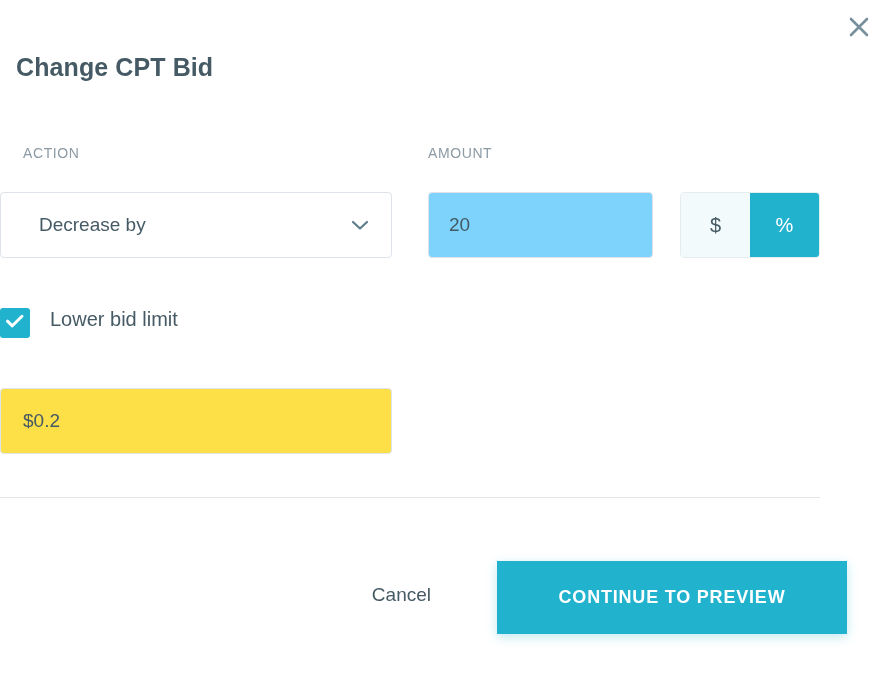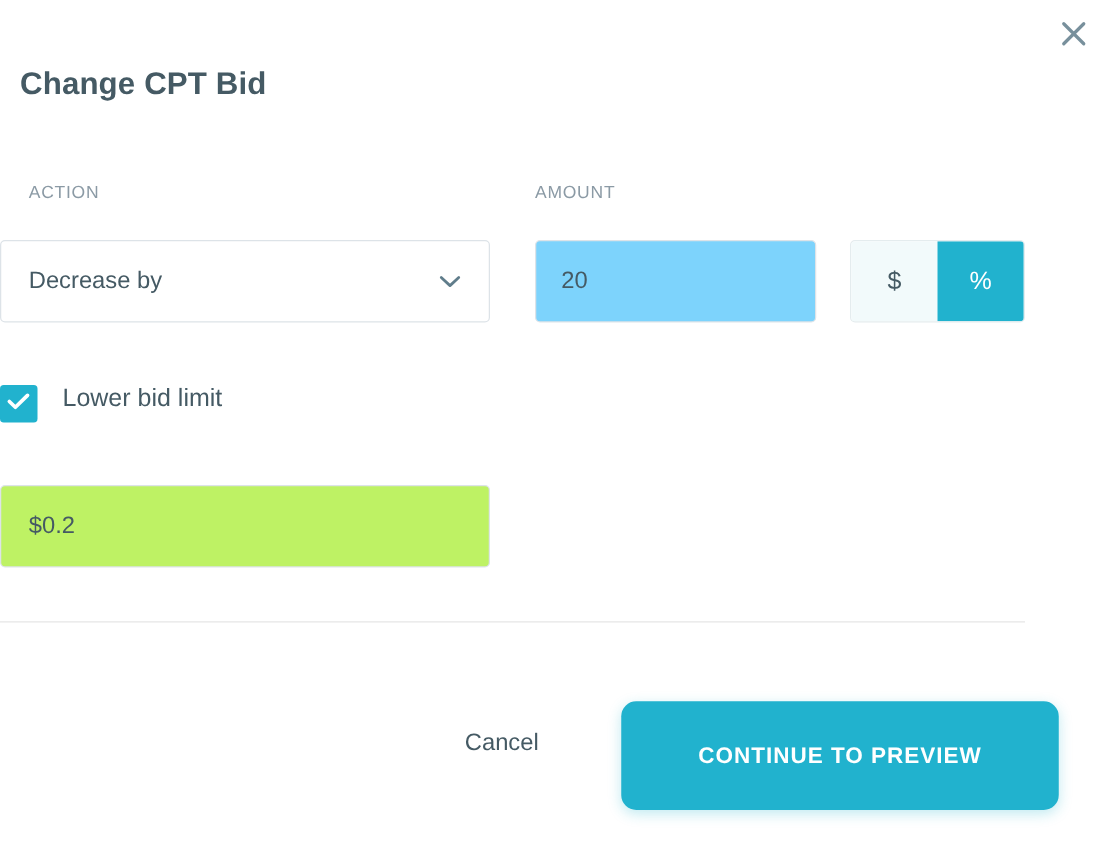--- a/index.html
+++ b/index.html
@@ -100,7 +100,7 @@
     cursor: pointer;
   }
   .select-value {
-    padding-left: 22px;
+    padding-left: 38px;
     font-size: 19px;
     color: #455a64;
     flex: 1;

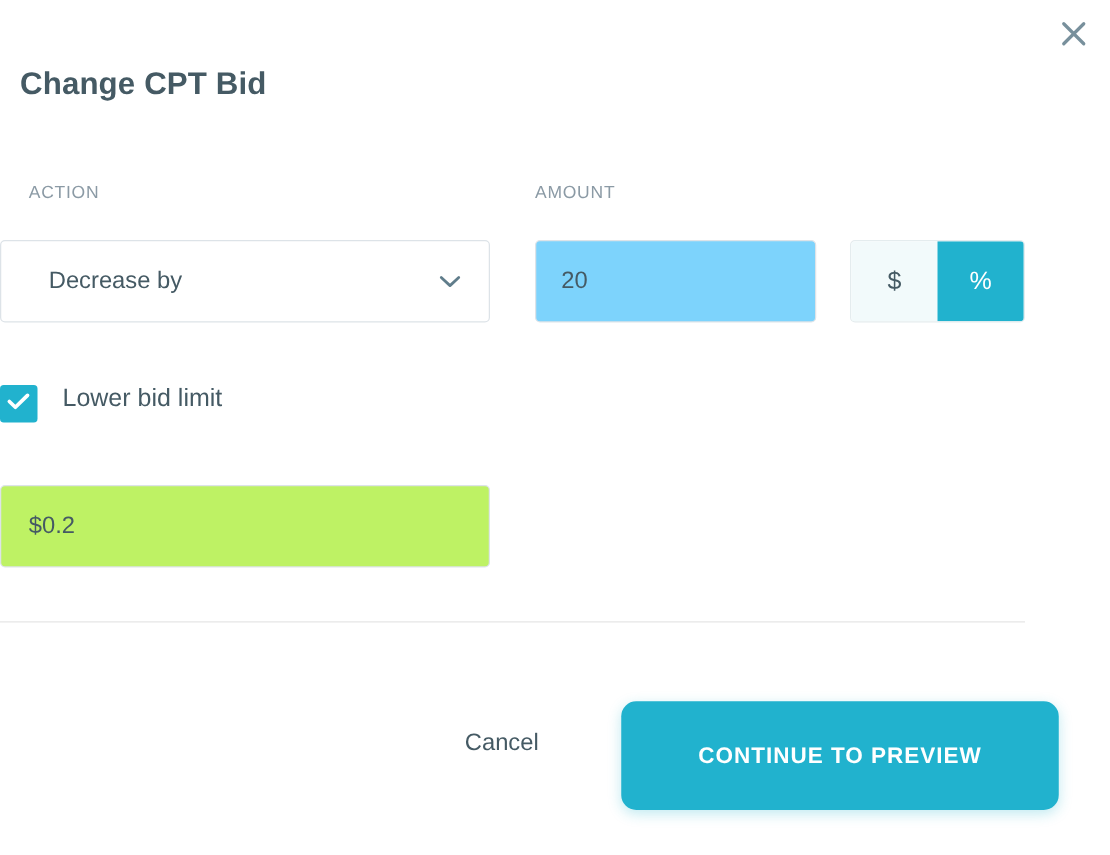--- a/index.html
+++ b/index.html
@@ -195,7 +195,7 @@
     height: 66px;
     border: 1px solid #dde3e8;
     border-radius: 4px;
-    background: #bef264;
+    background: #fde047;
     box-sizing: border-box;
     display: flex;
     align-items: center;

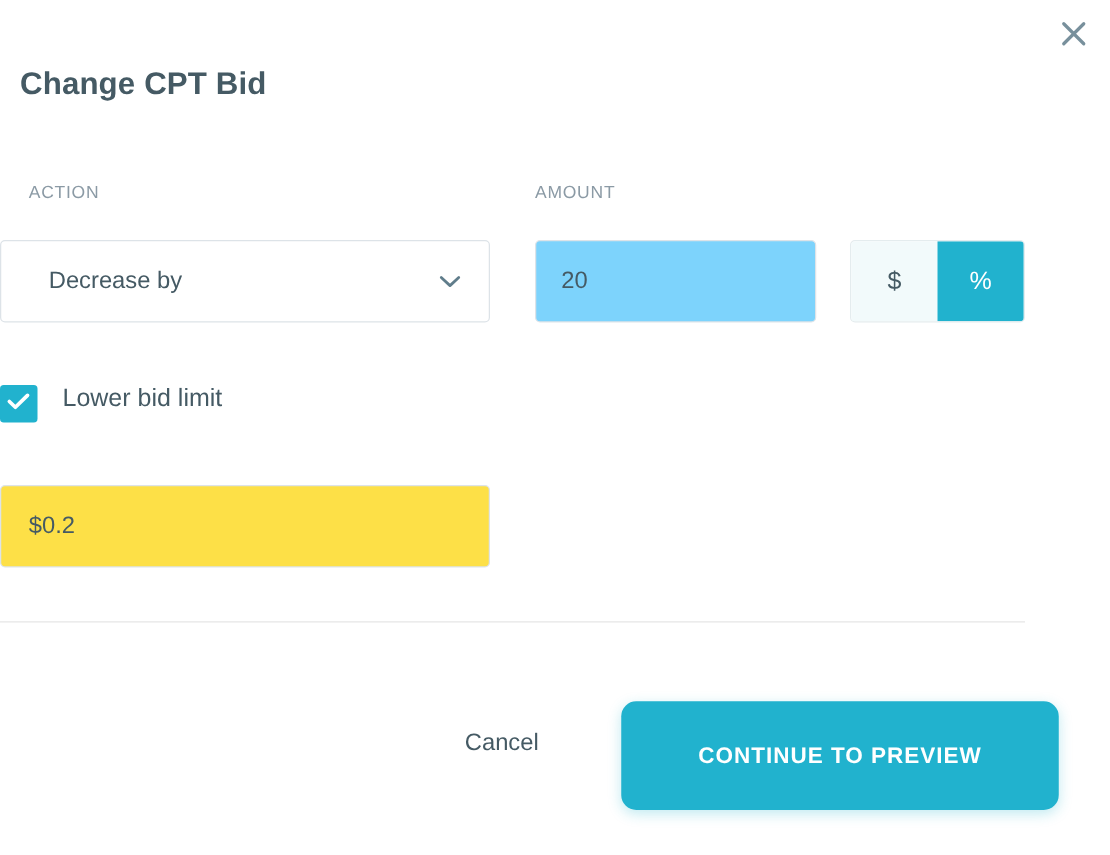--- a/index.html
+++ b/index.html
@@ -246,10 +246,10 @@
     right: 0;
     top: 0;
     width: 350px;
-    height: 87px;
+    height: 73px;
     background: #21b2ce;
     border: none;
-    border-radius: 12px;
+    border-radius: 0;
     color: #ffffff;
     font-size: 18px;
     font-weight: bold;

